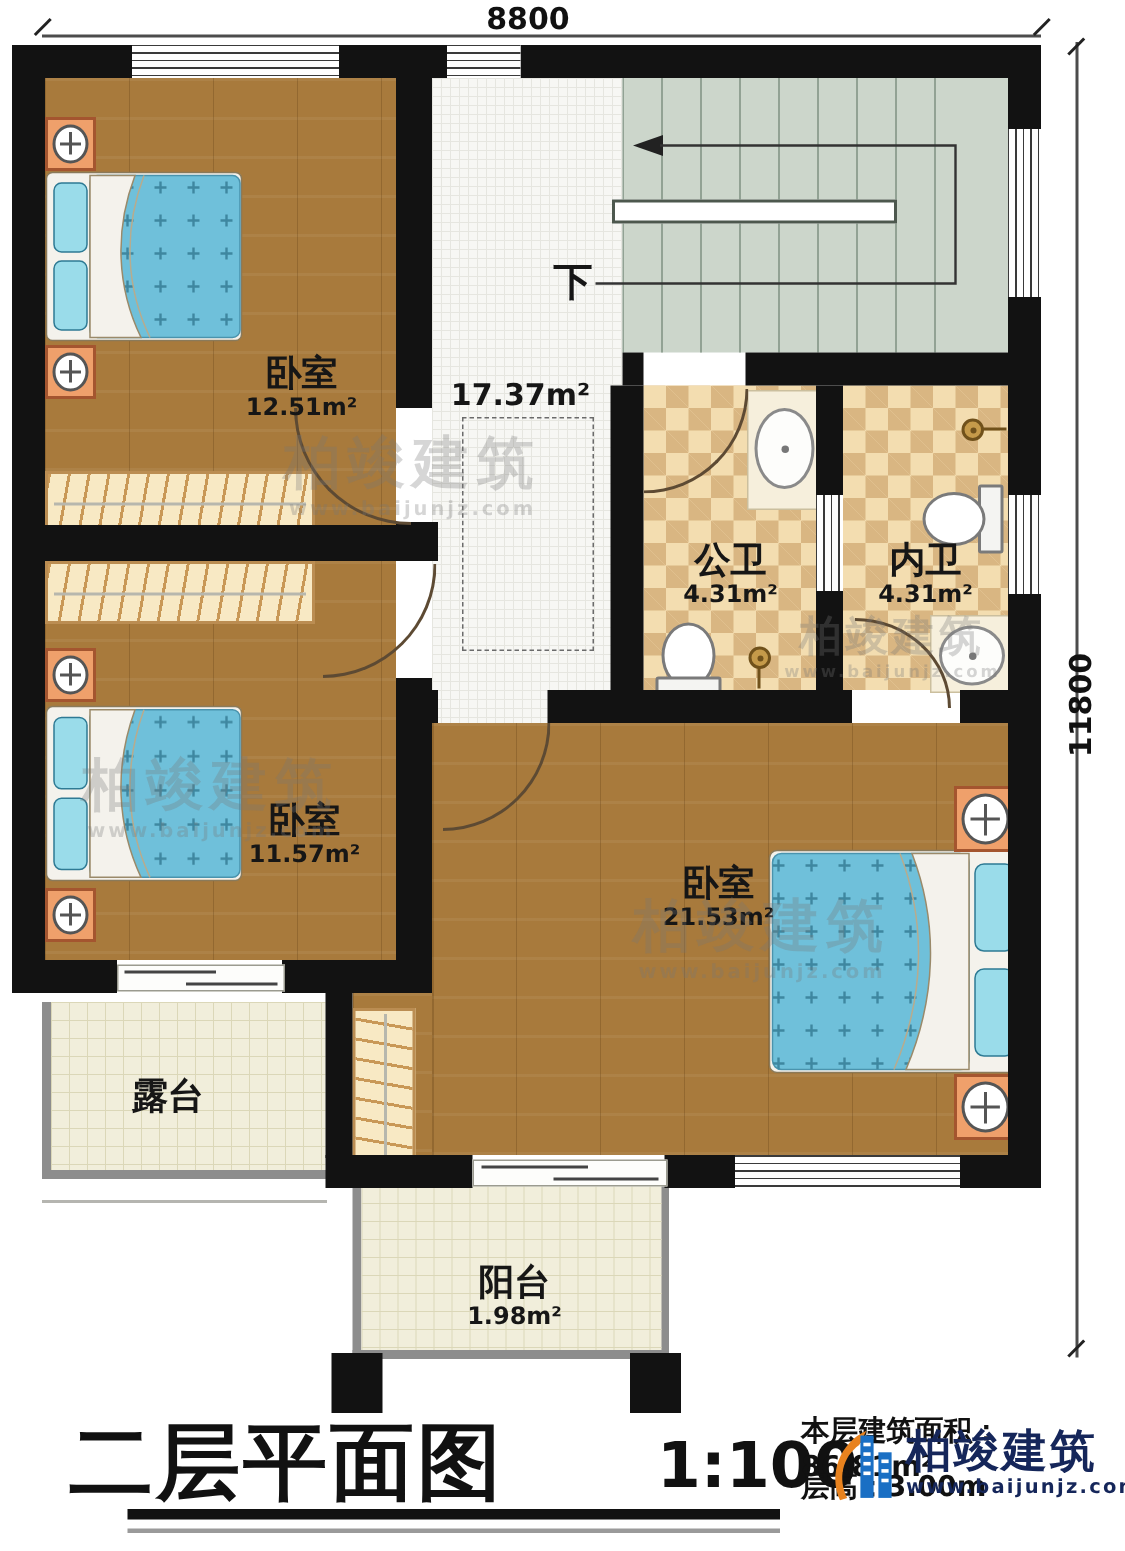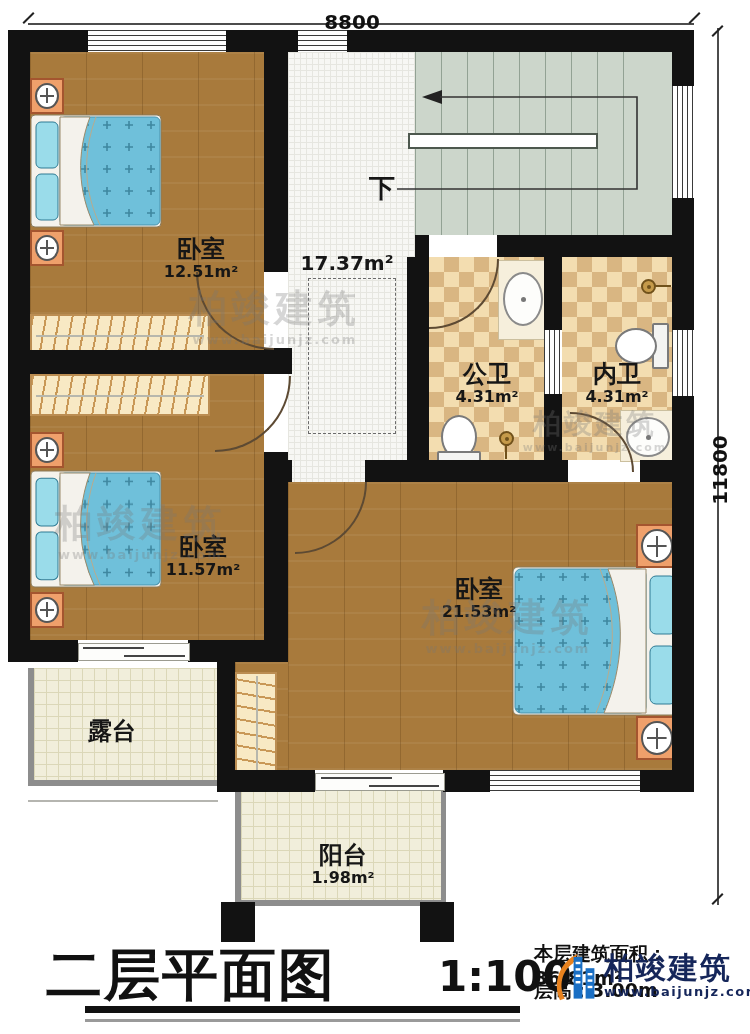--- a/index.html
+++ b/index.html
@@ -276,7 +276,7 @@
   <div class="dimline" style="left:28px;top:23px;width:666px;height:2px"></div>
   <div class="tick" style="left:21px;top:17px"></div>
   <div class="tick" style="left:687px;top:17px"></div>
-  <div class="dimtext" style="left:352px;top:22px">8800</div>
+  <div class="dimtext" style="left:352px;top:12px">8800</div>
   <div class="dimline" style="left:717px;top:28px;width:2px;height:877px"></div>
   <div class="tick" style="left:710px;top:30px"></div>
   <div class="tick" style="left:710px;top:898px"></div>

